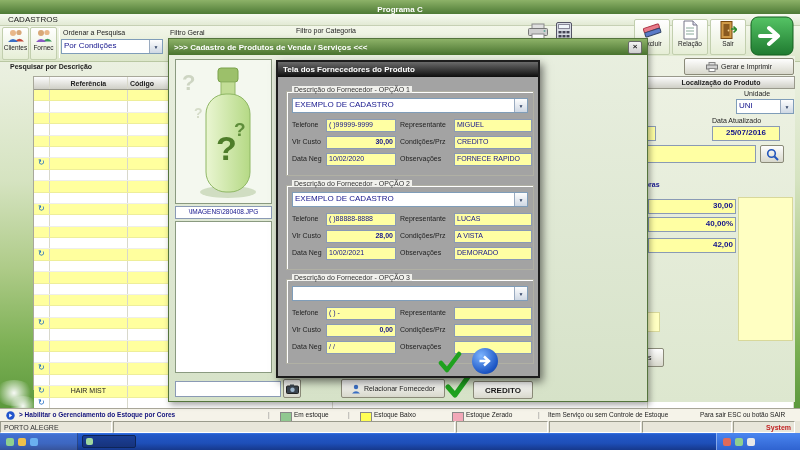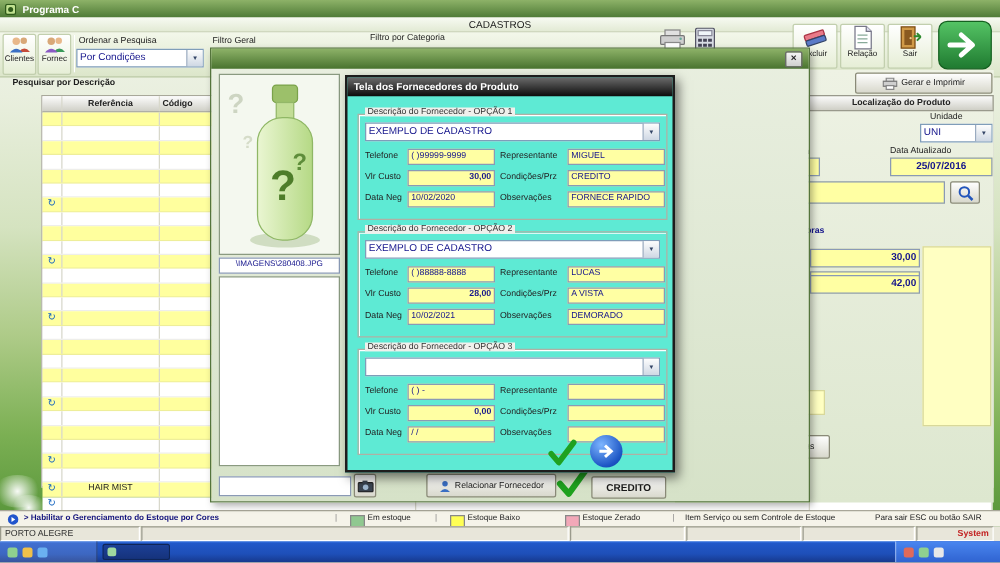--- a/index.html
+++ b/index.html
@@ -12,7 +12,7 @@
   .blob{border-radius:50%;background:radial-gradient(circle,rgba(255,255,255,.95),rgba(255,255,255,0) 70%);}
   
   .titlebar{left:0;top:0;width:800px;height:14px;background:linear-gradient(#8db268,#4e7a36);
-    color:#fff;font-size:8px;font-weight:bold;display:flex;align-items:center;gap:5px;padding:0 4px;}
+    color:#fff;font-size:8px;font-weight:bold;display:flex;align-items:center;gap:5px;padding:0 4px;flex-direction:column;}
   .menubar{left:0;top:14px;width:800px;height:12px;background:linear-gradient(#f7faf2,#e2ead4);
     border-bottom:1px solid #c6d0b4;font-size:8px;color:#1a1a1a;display:flex;align-items:center;padding:0 8px;justify-content:center;}
   .toolbar{left:0;top:26px;width:800px;height:36px;background:linear-gradient(#f3f7ea,#dce6ca);

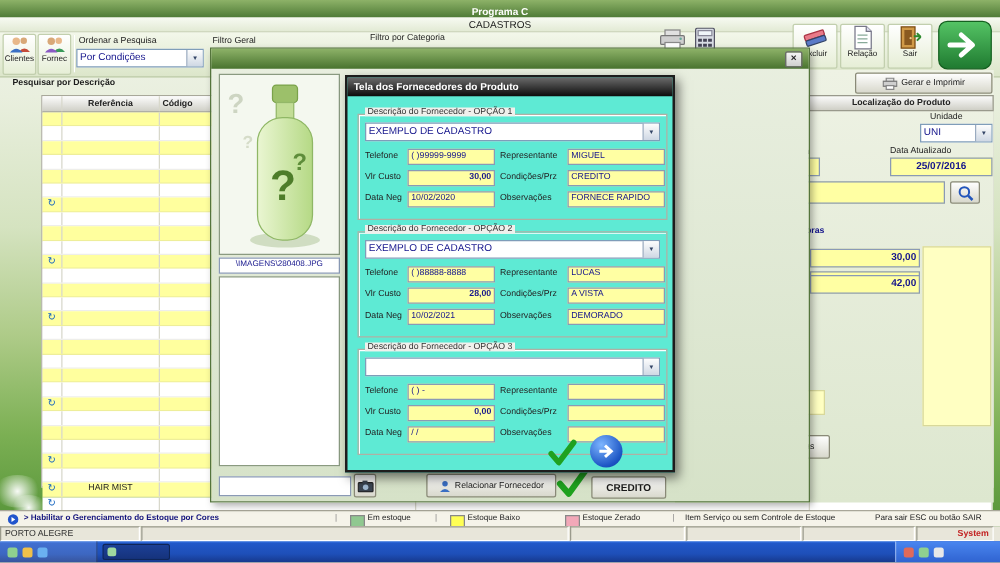--- a/index.html
+++ b/index.html
@@ -14,7 +14,7 @@
   .titlebar{left:0;top:0;width:800px;height:14px;background:linear-gradient(#8db268,#4e7a36);
     color:#fff;font-size:8px;font-weight:bold;display:flex;align-items:center;gap:5px;padding:0 4px;flex-direction:column;}
   .menubar{left:0;top:14px;width:800px;height:12px;background:linear-gradient(#f7faf2,#e2ead4);
-    border-bottom:1px solid #c6d0b4;font-size:8px;color:#1a1a1a;display:flex;align-items:center;padding:0 8px;justify-content:center;}
+    border-bottom:1px solid #c6d0b4;font-size:8px;color:#1a1a1a;display:flex;align-items:center;padding:0 8px;}
   .toolbar{left:0;top:26px;width:800px;height:36px;background:linear-gradient(#f3f7ea,#dce6ca);
     border-bottom:1px solid #b9c7a2;}
   .tbtn{display:flex;flex-direction:column;align-items:center;justify-content:flex-start;

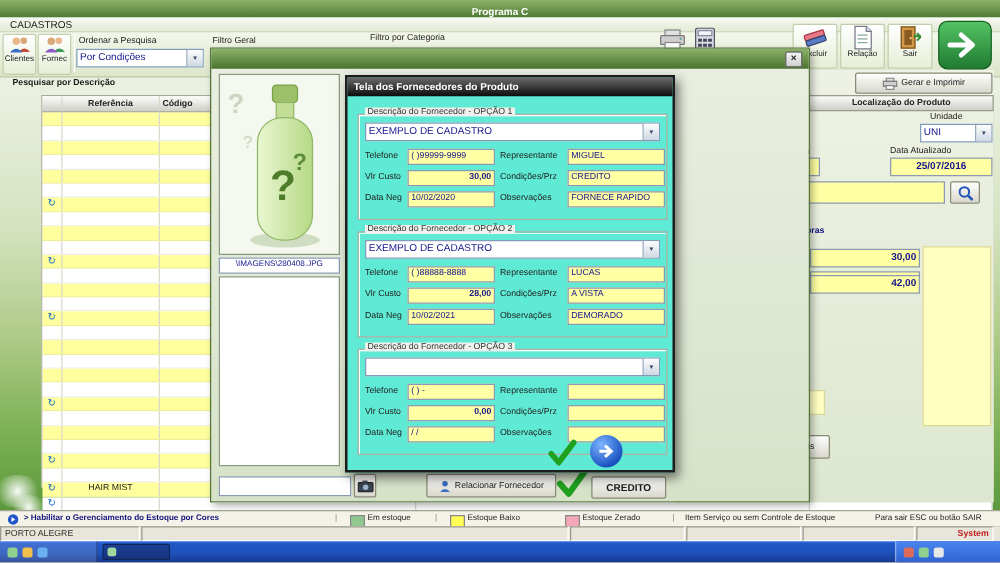--- a/index.html
+++ b/index.html
@@ -520,6 +520,7 @@
 
   <div class="a cadastro">
     <div class="cad-title">
+      <span>&gt;&gt;&gt; Cadastro de Produtos de Venda / Serviços &lt;&lt;&lt;</span>
       <span class="xbtn">×</span>
     </div>
 

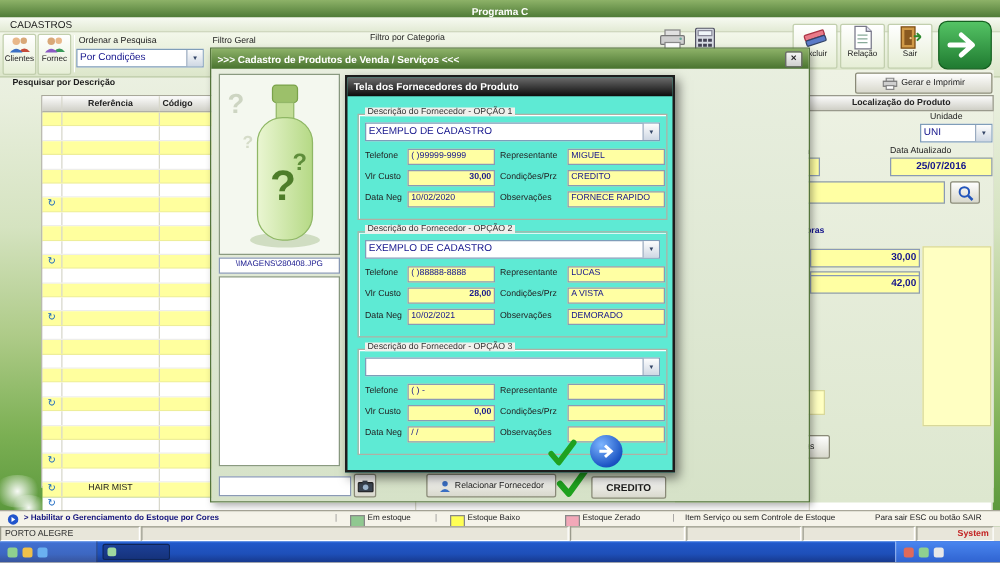--- a/index.html
+++ b/index.html
@@ -60,7 +60,7 @@
   .xbtn{margin-left:auto;width:12px;height:11px;background:linear-gradient(#f4f4f4,#cfcfcf);
     border:1px solid #6a6a6a;border-radius:2px;color:#222;font-size:8px;line-height:9px;text-align:center;font-weight:bold;}
   
-  .fwin{left:276px;top:60px;width:264px;height:318px;background:#5eead4;border:2px solid #1d1d1d;
+  .fwin{left:276px;top:60px;width:264px;height:318px;background:#a3a3a3;border:2px solid #1d1d1d;
     box-shadow:3px 4px 8px rgba(0,0,0,.5);}
   .fwin-title{position:absolute;left:0;top:0;width:100%;height:15px;background:linear-gradient(#6a6a6a,#0c0c0c);
     color:#fff;font-size:8px;font-weight:bold;display:flex;align-items:center;padding:0 5px;box-sizing:border-box;}

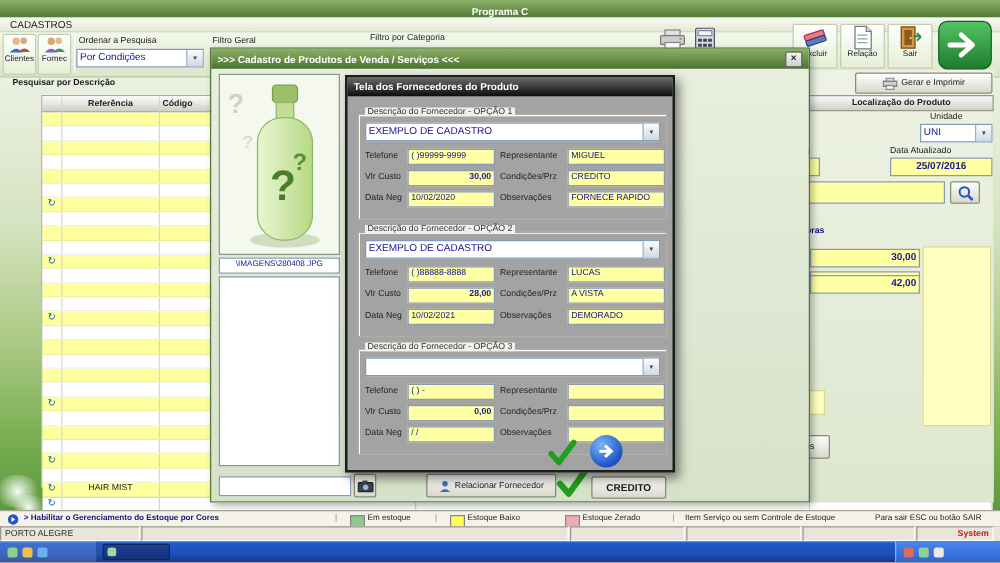--- a/index.html
+++ b/index.html
@@ -472,7 +472,7 @@
     <span class="a lbl" style="left:100px;top:62px;">ca</span>
     <div class="a yfield" style="left:4px;top:70px;width:112px;height:15px;"></div>
     <span class="a lbl" style="left:172px;top:61px;">Data Atualizado</span>
-    <div class="a yfield" style="left:172px;top:70px;width:82px;height:15px;font-weight:bold;text-align:center;font-size:8px;">25/07/2016</div>
+    <div class="a yfield" style="left:172px;top:70px;width:68px;height:15px;font-weight:bold;text-align:center;font-size:8px;">25/07/2016</div>
 
     <div class="a yfield" style="left:4px;top:89px;width:212px;height:18px;"></div>
     <div class="a btn" style="left:220px;top:89px;width:24px;height:18px;">

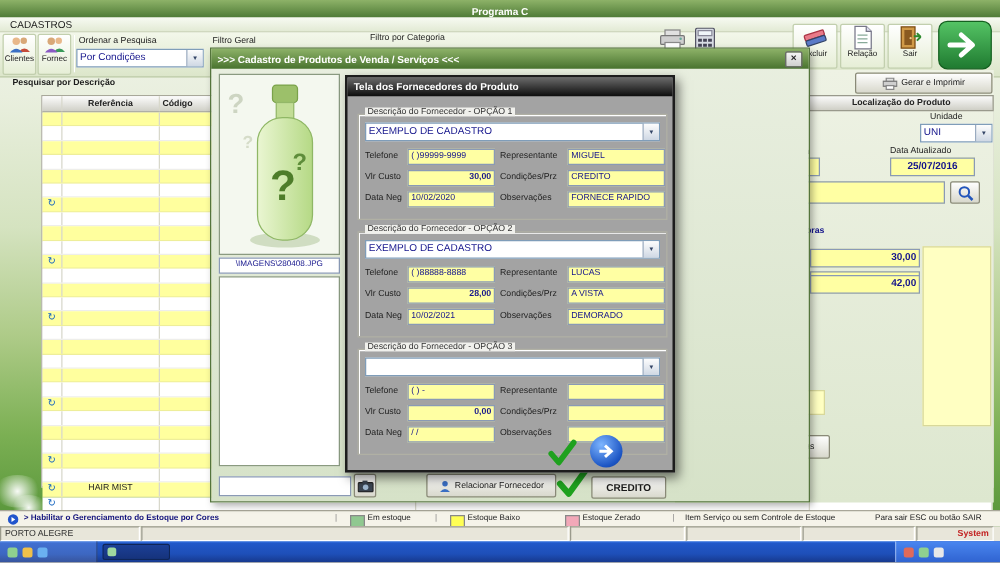--- a/index.html
+++ b/index.html
@@ -494,7 +494,7 @@
     <span class="a lbl" style="left:18px;top:164px;">Avista ( % )</span>
     <div class="a yfield val" style="left:108px;top:161px;width:88px;height:15px;font-size:8px;">40,00%</div>
     <span class="a lbl" style="left:26px;top:181px;">/ Serviço</span>
-    <div class="a yfield val" style="left:108px;top:164px;width:88px;height:15px;font-size:8px;">42,00</div>
+    <div class="a yfield val" style="left:108px;top:182px;width:88px;height:15px;font-size:8px;">42,00</div>
 
     <span class="a bluelbl" style="left:46px;top:246px;">( % ) Comissão</span>
     <div class="a ypanel" style="left:48px;top:256px;width:72px;height:20px;display:flex;align-items:center;justify-content:center;font-size:11px;font-weight:bold;color:#14148c;">0,00%</div>

